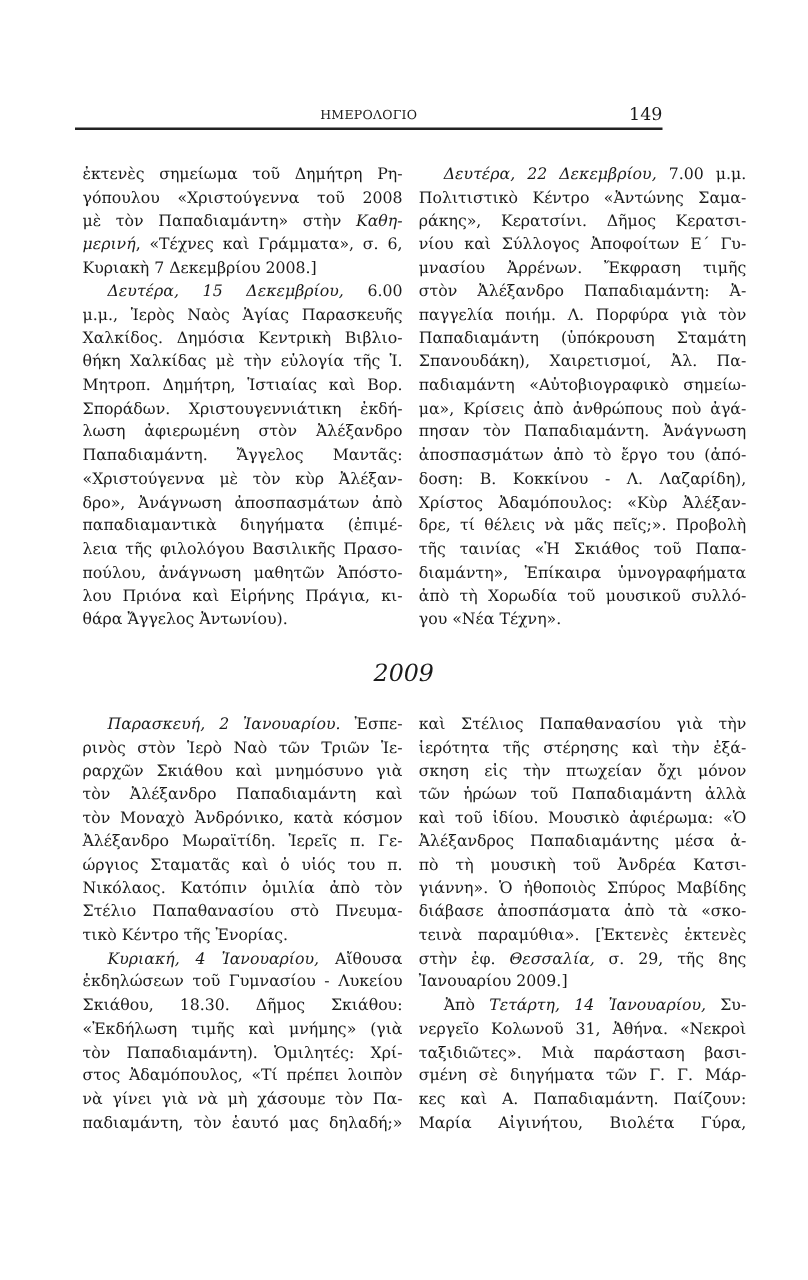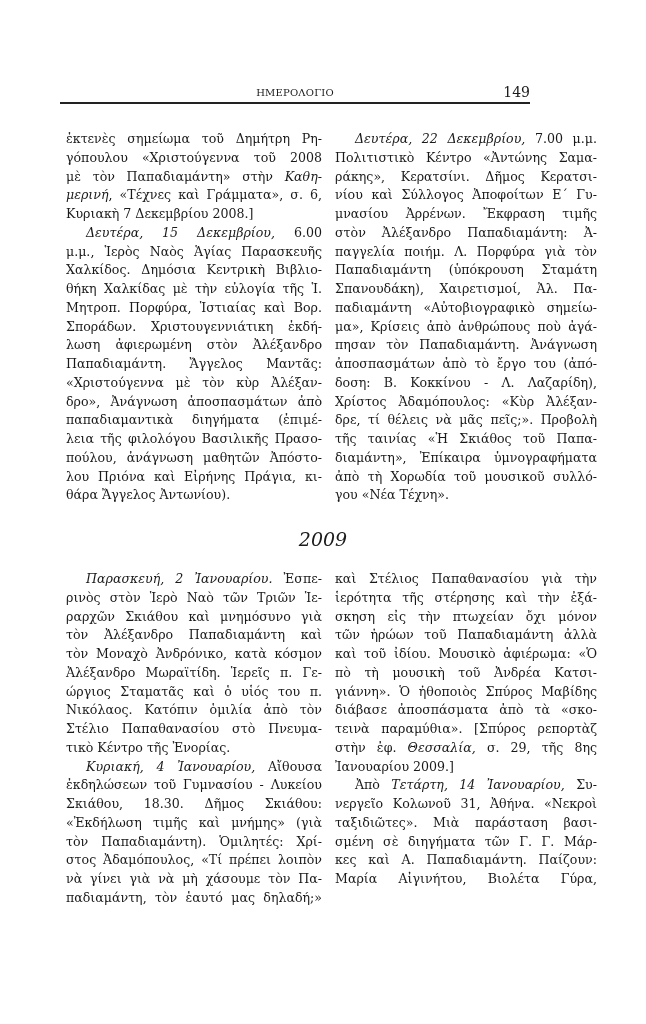--- a/index.html
+++ b/index.html
@@ -41,7 +41,7 @@
     <span class="ln">μ.μ., Ἱερὸς Ναὸς Ἁγίας Παρασκευῆς</span>
     <span class="ln">Χαλκίδος. Δημόσια Κεντρικὴ Βιβλιο-</span>
     <span class="ln">θήκη Χαλκίδας μὲ τὴν εὐλογία τῆς Ἱ.</span>
-    <span class="ln">Μητροπ. Πορφύρα, Ἱστιαίας καὶ Βορ.</span>
+    <span class="ln">Μητροπ. Δημήτρη, Ἱστιαίας καὶ Βορ.</span>
     <span class="ln">Σποράδων. Χριστουγεννιάτικη ἐκδή-</span>
     <span class="ln">λωση ἀφιερωμένη στὸν Ἀλέξανδρο</span>
     <span class="ln">Παπαδιαμάντη. Ἄγγελος Μαντᾶς:</span>

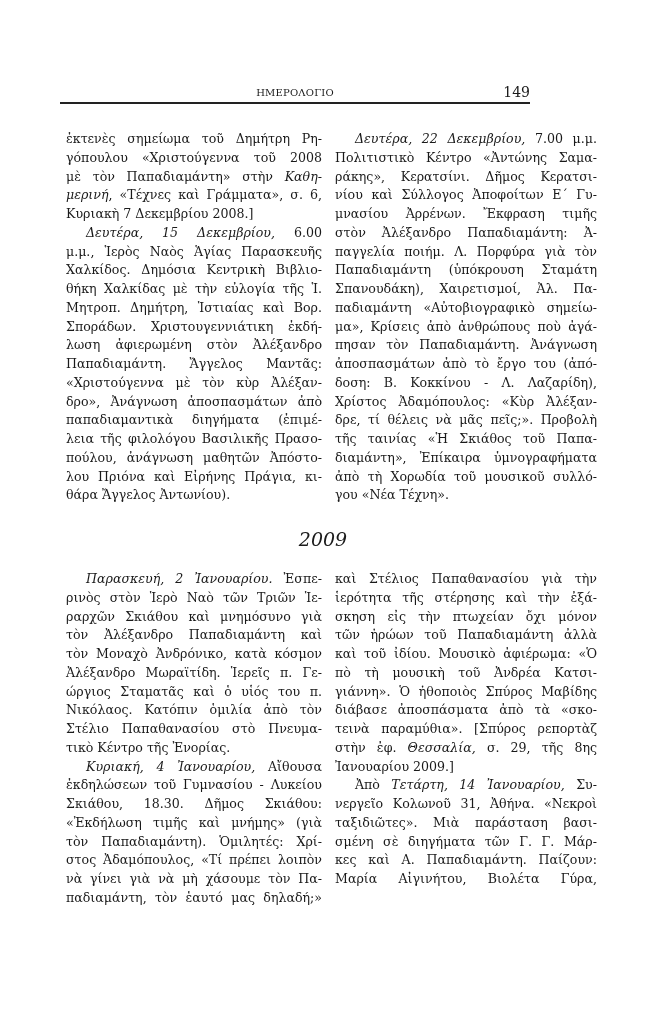--- a/index.html
+++ b/index.html
@@ -104,6 +104,7 @@
     <span class="ln">σκηση εἰς τὴν πτωχείαν ὄχι μόνον</span>
     <span class="ln">τῶν ἡρώων τοῦ Παπαδιαμάντη ἀλλὰ</span>
     <span class="ln">καὶ τοῦ ἰδίου. Μουσικὸ ἀφιέρωμα: «Ὁ</span>
+    <span class="ln">Ἀλέξανδρος Παπαδιαμάντης μέσα ἀ-</span>
     <span class="ln">πὸ τὴ μουσικὴ τοῦ Ἀνδρέα Κατσι-</span>
     <span class="ln">γιάννη». Ὁ ἠθοποιὸς Σπύρος Μαβίδης</span>
     <span class="ln">διάβασε ἀποσπάσματα ἀπὸ τὰ «σκο-</span>

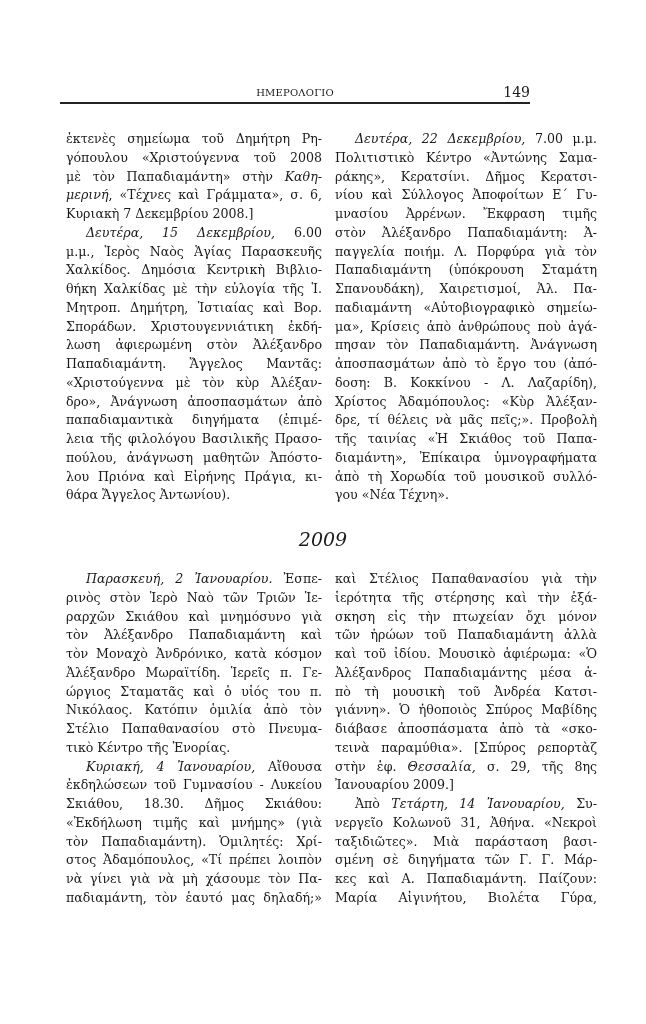--- a/index.html
+++ b/index.html
@@ -108,7 +108,7 @@
     <span class="ln">πὸ τὴ μουσικὴ τοῦ Ἀνδρέα Κατσι-</span>
     <span class="ln">γιάννη». Ὁ ἠθοποιὸς Σπύρος Μαβίδης</span>
     <span class="ln">διάβασε ἀποσπάσματα ἀπὸ τὰ «σκο-</span>
-    <span class="ln">τεινὰ παραμύθια». [Σπύρος ρεπορτὰζ</span>
+    <span class="ln">τεινὰ παραμύθια». [Ἐκτενὲς ἐκτενὲς</span>
     <span class="ln">στὴν ἐφ. <i>Θεσσαλία,</i> σ. 29, τῆς 8ης</span>
     <span class="ln last">Ἰανουαρίου 2009.]</span>
     <span class="ln indent">Ἀπὸ <i>Τετάρτη, 14 Ἰανουαρίου,</i> Συ-</span>

